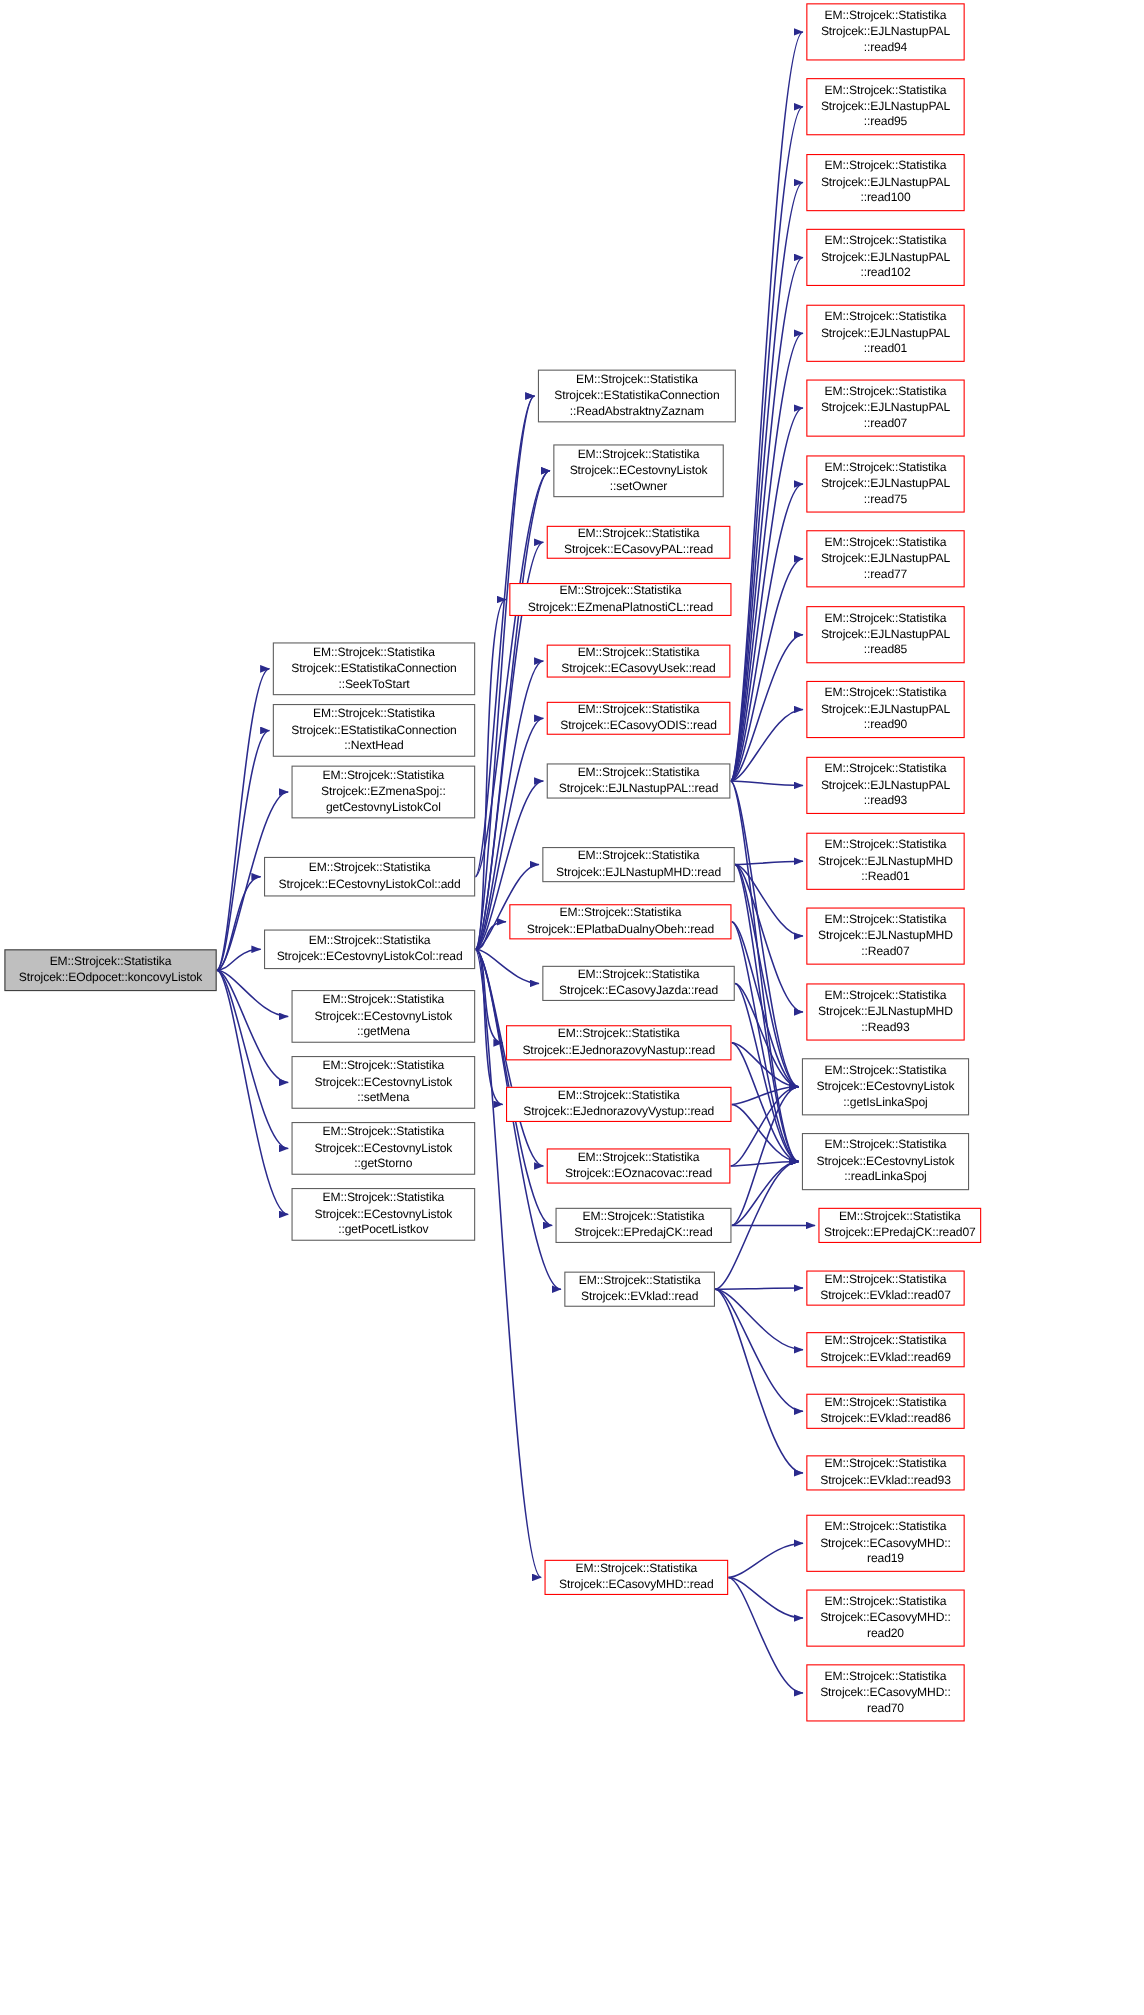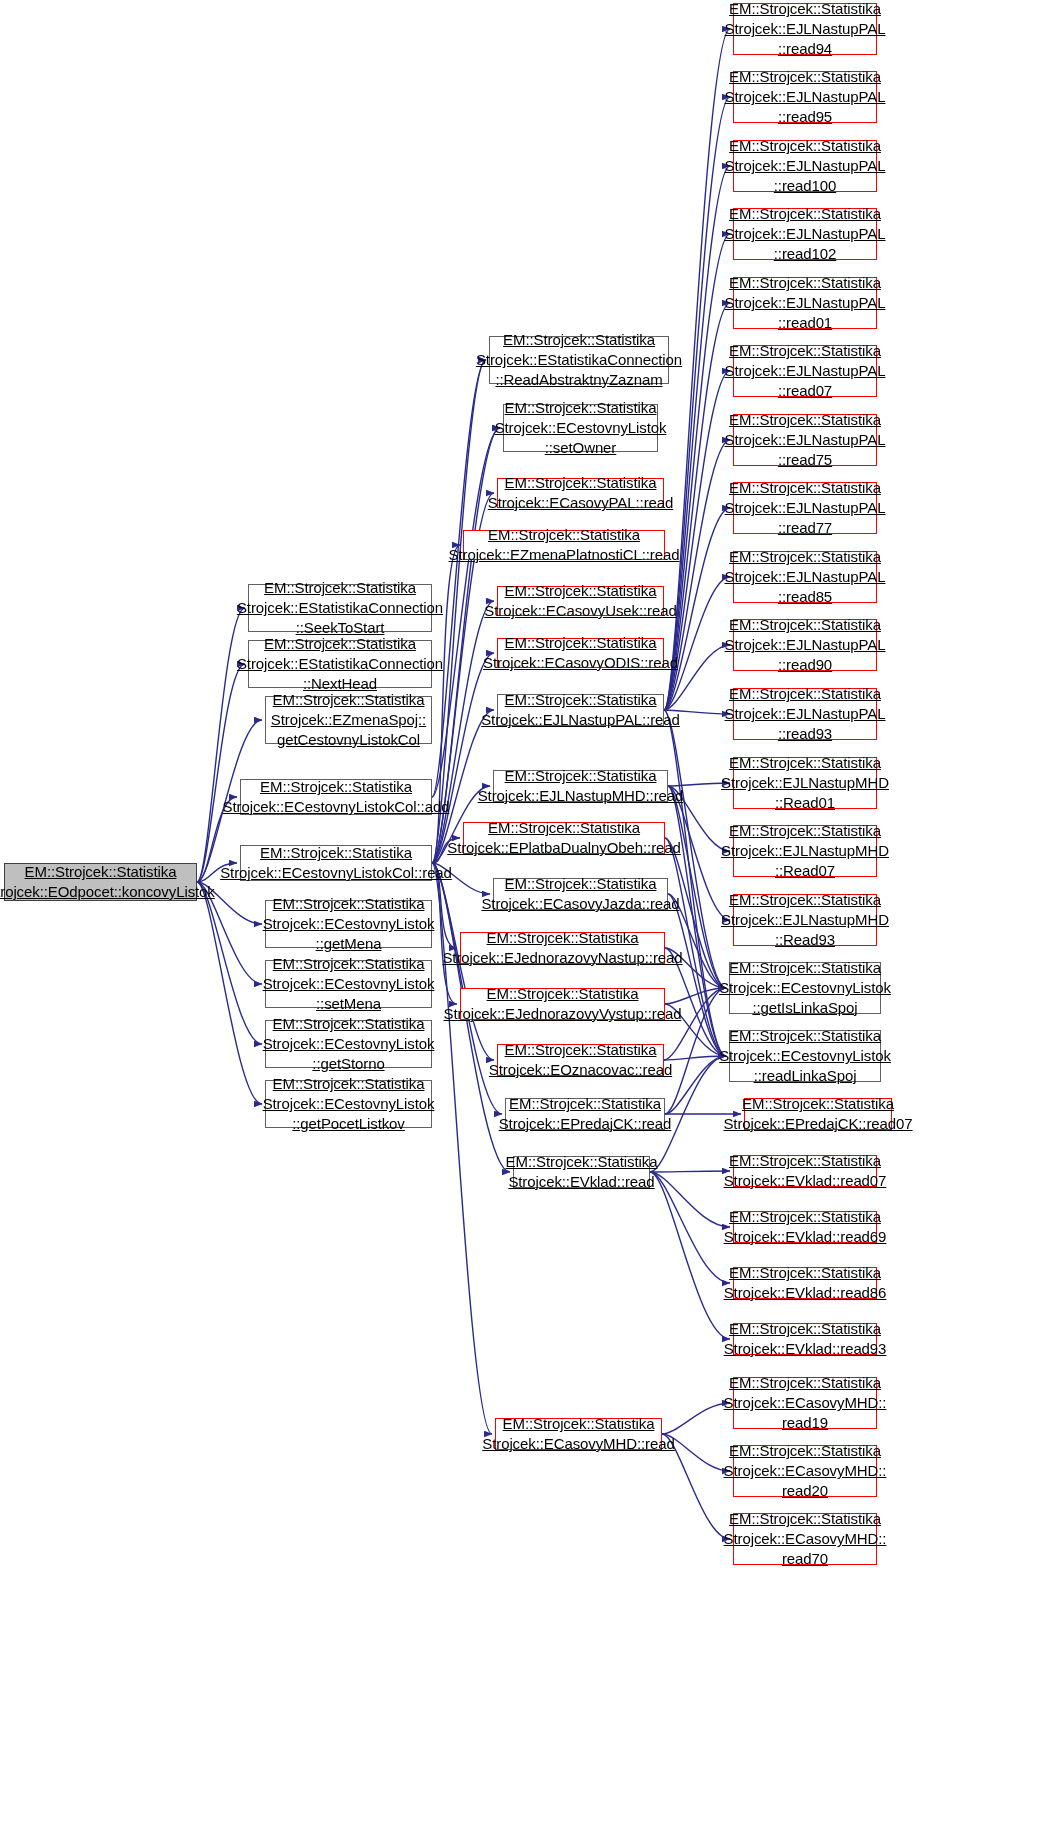--- a/index.html
+++ b/index.html
@@ -34,14 +34,13 @@
     align-items: center;
     justify-content: center;
     text-align: center;
-    font-size: 15px;
+    font-size: 11px;
     line-height: 1.32;
     color: #000000;
     letter-spacing: -0.1px;
     white-space: pre-line;
     padding: 1px 3px;
     z-index: 5;
-    text-decoration: underline;
   }
   .node.red {
     border: 1px solid #ff0000;

